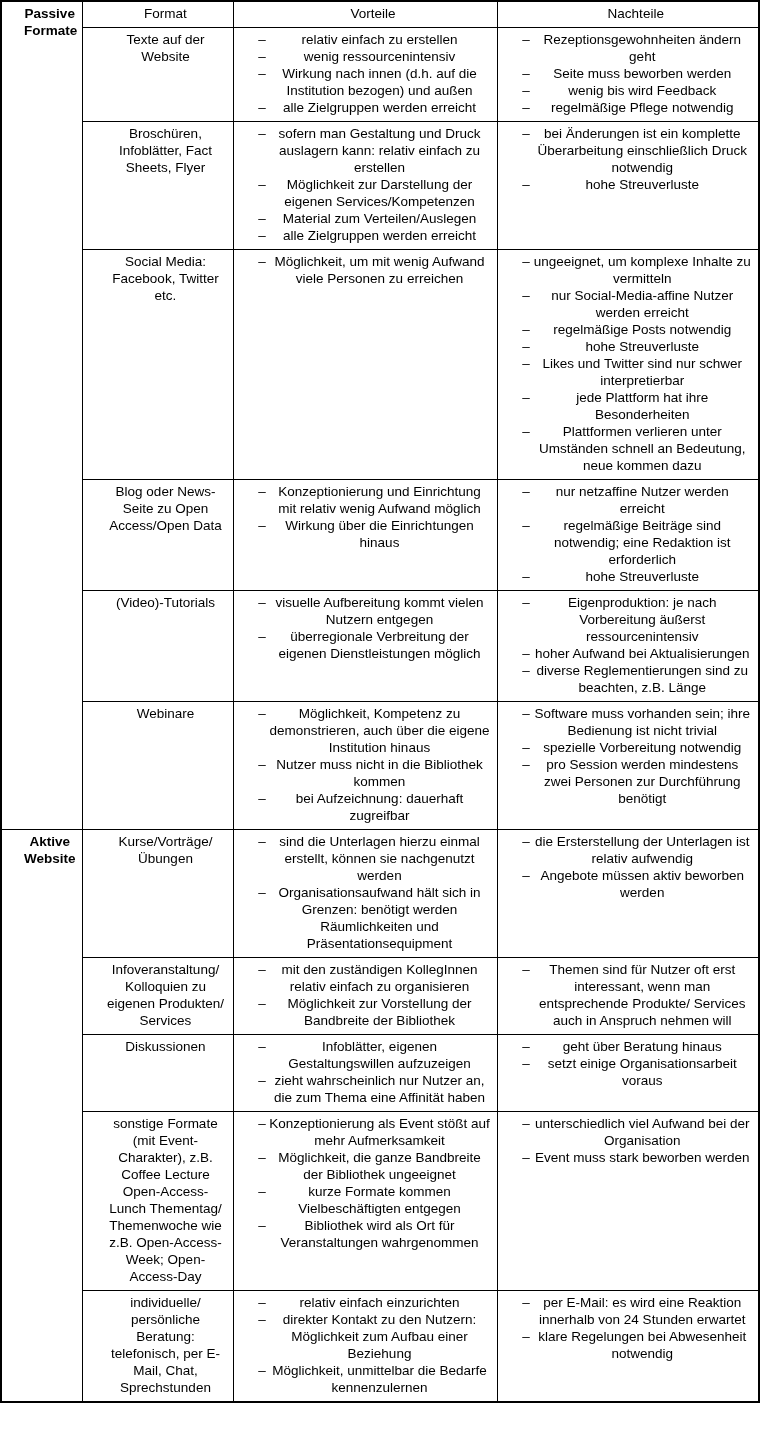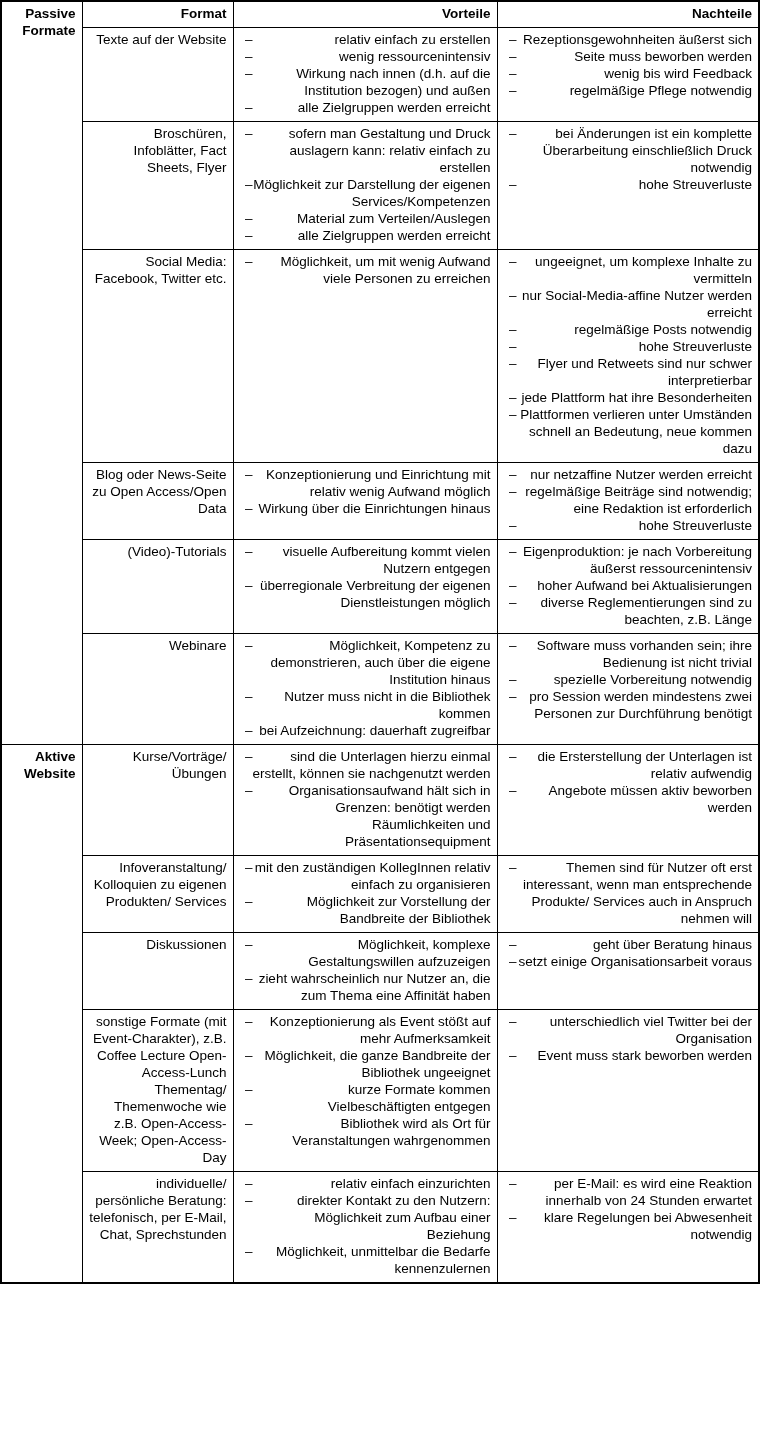--- a/index.html
+++ b/index.html
@@ -29,8 +29,8 @@
   table.formats td {
     border: 1px solid #000000;
     vertical-align: top;
-    padding: 3px 6px 5px 6px;
-    text-align: right;
+    padding: 3px 6px 5px 22px;
+    text-align: center;
   }
   th.col-header {
     font-weight: bold;

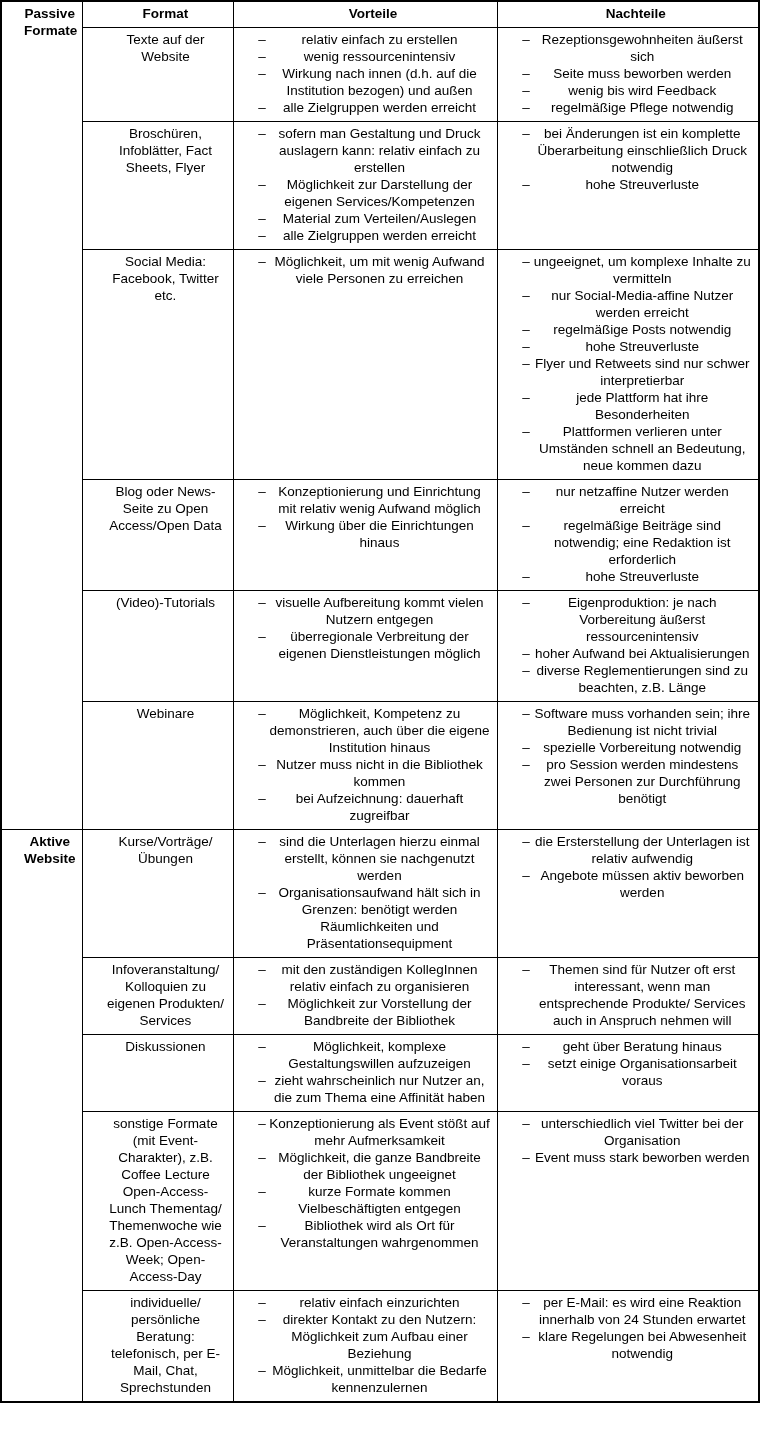--- a/index.html
+++ b/index.html
@@ -33,7 +33,7 @@
     text-align: center;
   }
   th.col-header {
-    font-weight: bold;
+    font-weight: normal;
     padding-bottom: 4px;
   }
   td.group-cell {

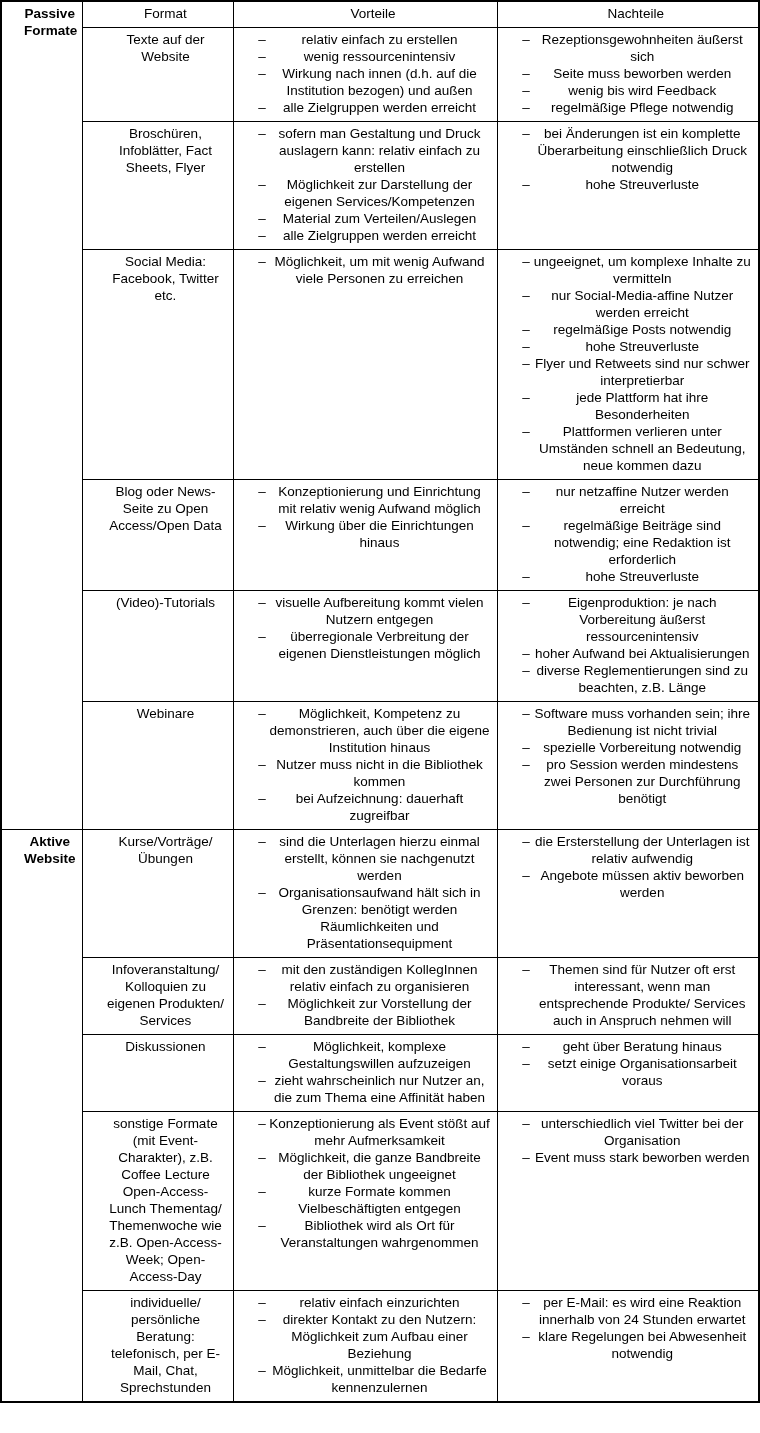--- a/index.html
+++ b/index.html
@@ -96,7 +96,7 @@
           <div class="items">
             <div class="item">
               <span class="dash">–</span>
-              <span class="txt">Rezeptionsgewohnheiten äußerst sich</span>
+              <span class="txt">Rezeptionsgewohnheiten ändern geht</span>
             </div>
             <div class="item">
               <span class="dash">–</span>

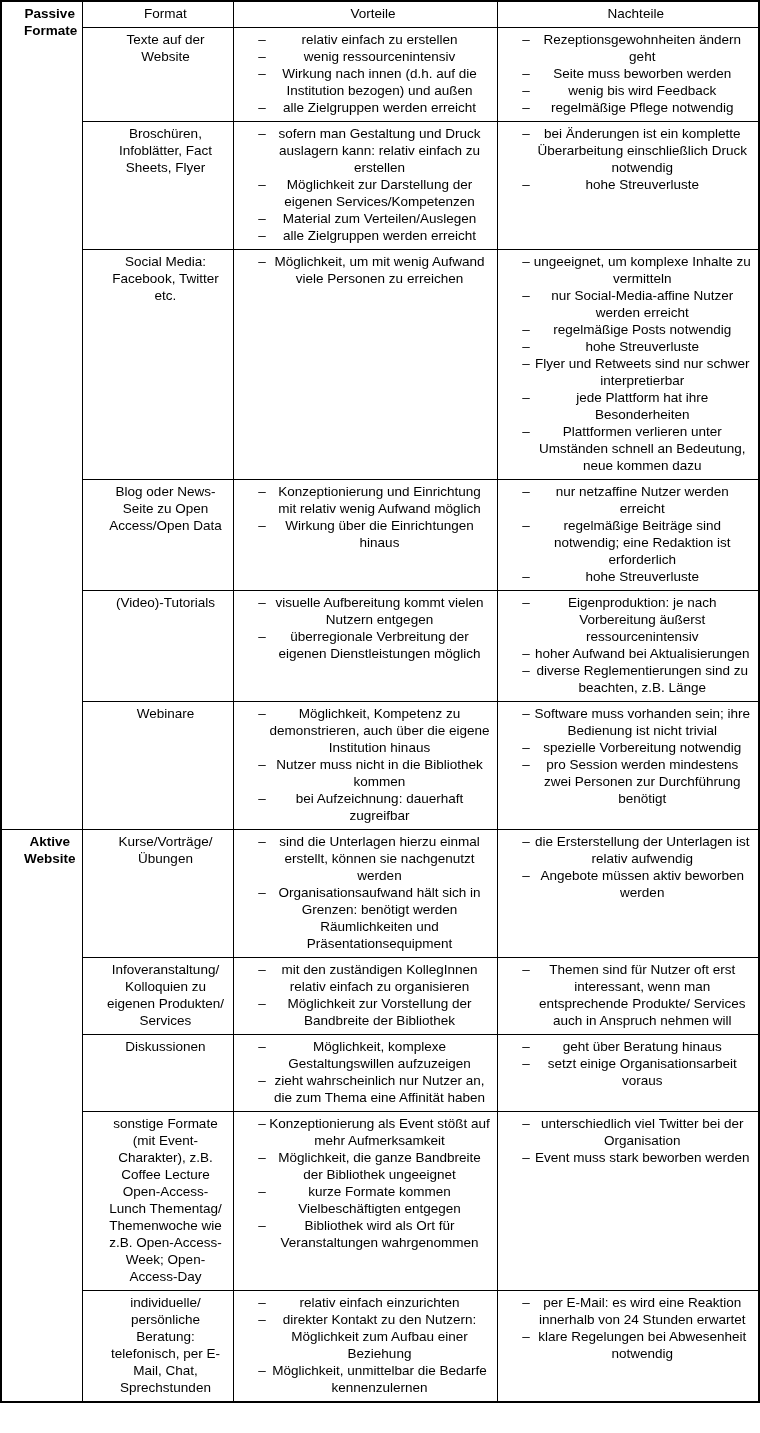--- a/index.html
+++ b/index.html
@@ -178,7 +178,7 @@
             </div>
             <div class="item">
               <span class="dash">–</span>
-              <span class="txt">Flyer und Retweets sind nur schwer interpretierbar</span>
+              <span class="txt">Likes und Twitter sind nur schwer interpretierbar</span>
             </div>
             <div class="item">
               <span class="dash">–</span>

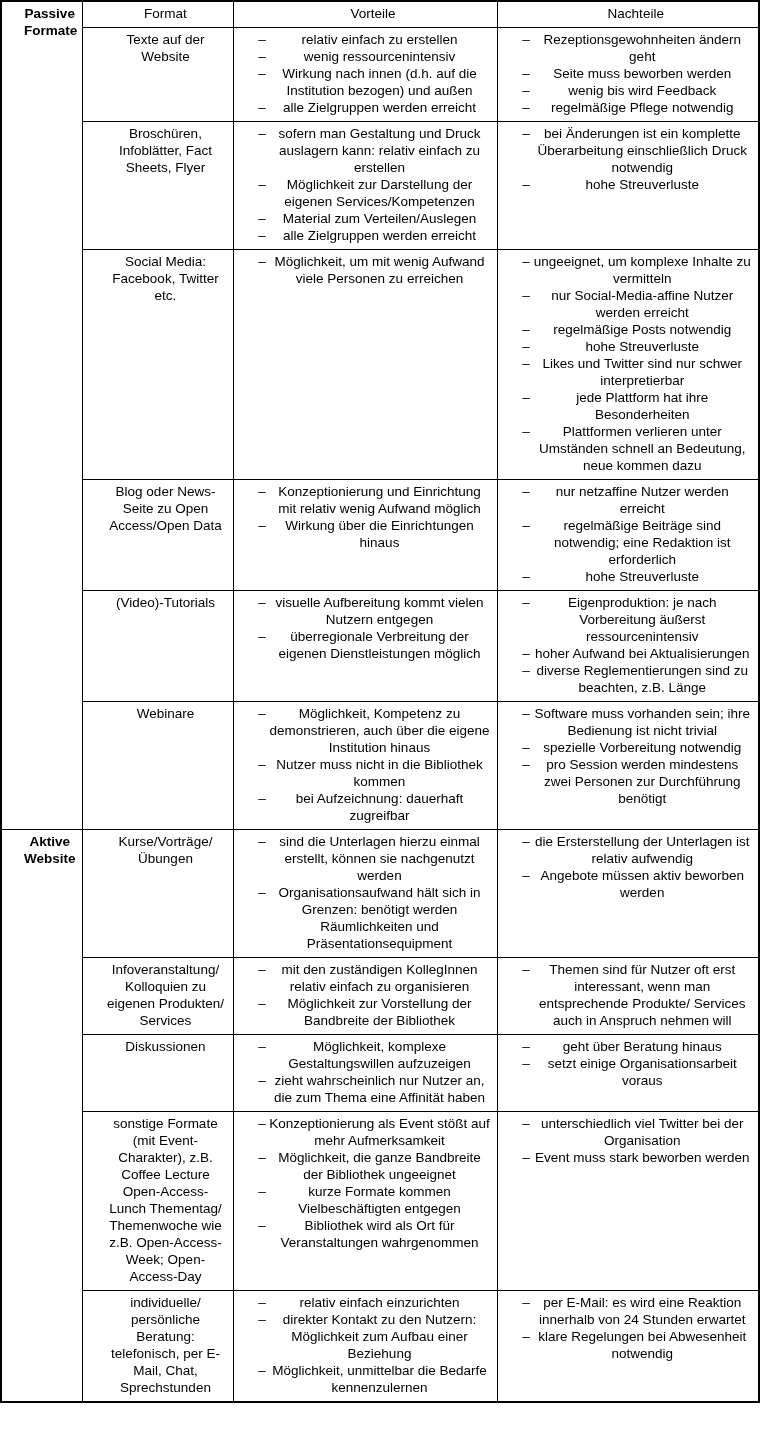--- a/index.html
+++ b/index.html
@@ -345,7 +345,7 @@
           <div class="items">
             <div class="item">
               <span class="dash">–</span>
-              <span class="txt">Möglichkeit, komplexe Gestaltungswillen aufzuzeigen</span>
+              <span class="txt">Infoblätter, eigenen Gestaltungswillen aufzuzeigen</span>
             </div>
             <div class="item">
               <span class="dash">–</span>

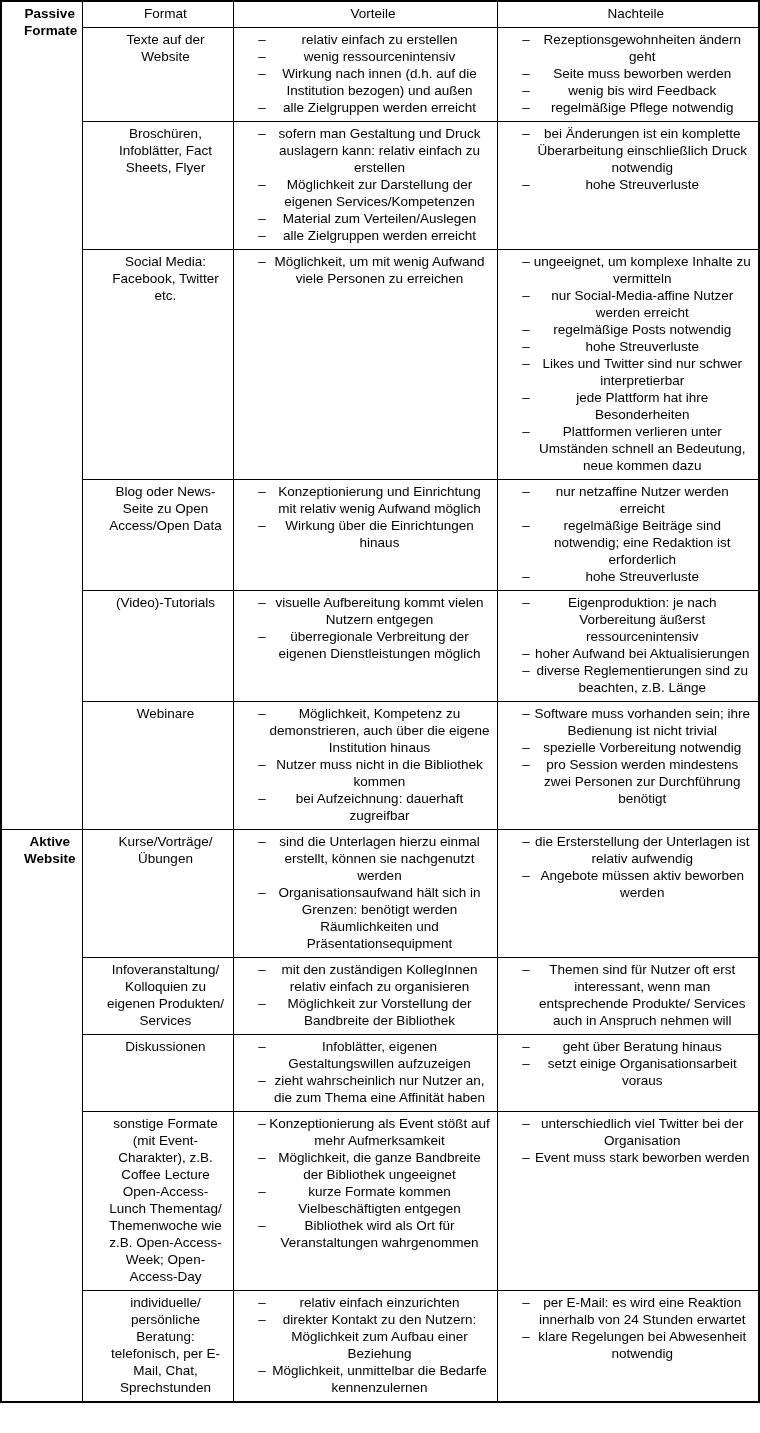--- a/index.html
+++ b/index.html
@@ -392,7 +392,7 @@
           <div class="items">
             <div class="item">
               <span class="dash">–</span>
-              <span class="txt">unterschiedlich viel Twitter bei der Organisation</span>
+              <span class="txt">unterschiedlich viel Aufwand bei der Organisation</span>
             </div>
             <div class="item">
               <span class="dash">–</span>

